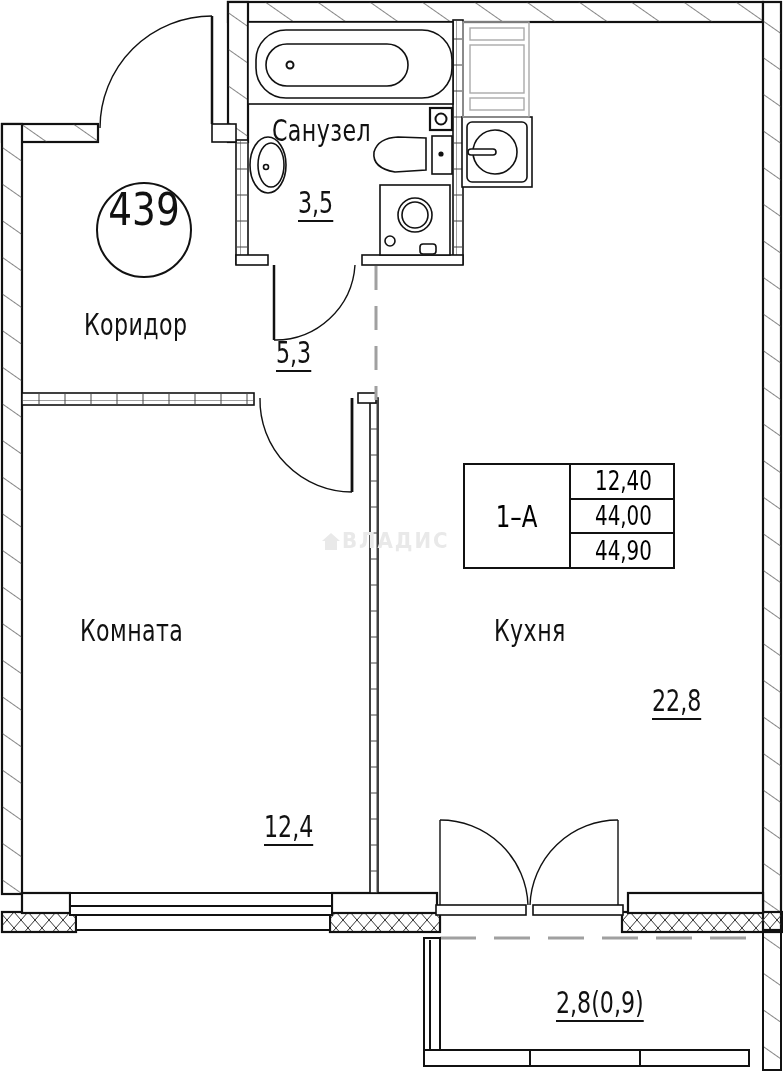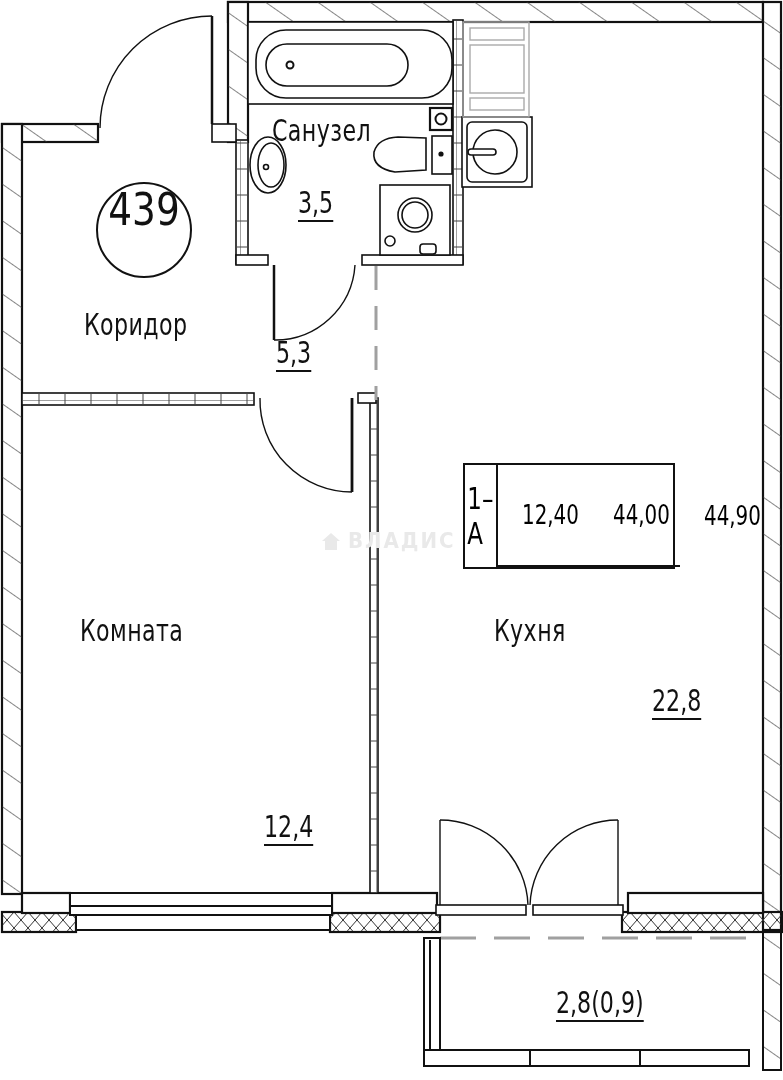--- a/index.html
+++ b/index.html
@@ -13,7 +13,7 @@
   .info-table { position:absolute; left:463px; top:463px; width:212px; height:106px; border:2px solid #111; display:flex; box-sizing:border-box; }
   .info-type { width:104px; border-right:2px solid #111; display:flex; align-items:center; justify-content:center; }
   .info-type span { font-size:30px; transform:scaleX(0.85); }
-  .info-vals { flex:1; display:flex; flex-direction:row; }
+  .info-vals { flex:1; display:flex; flex-direction:column; }
   .info-vals div { flex:1; border-bottom:2px solid #111; display:flex; align-items:center; padding-left:24px; }
   .info-vals div:last-child { border-bottom:none; }
   .info-vals span { font-size:26px; transform:scaleX(0.85); transform-origin:left center; display:inline-block; }

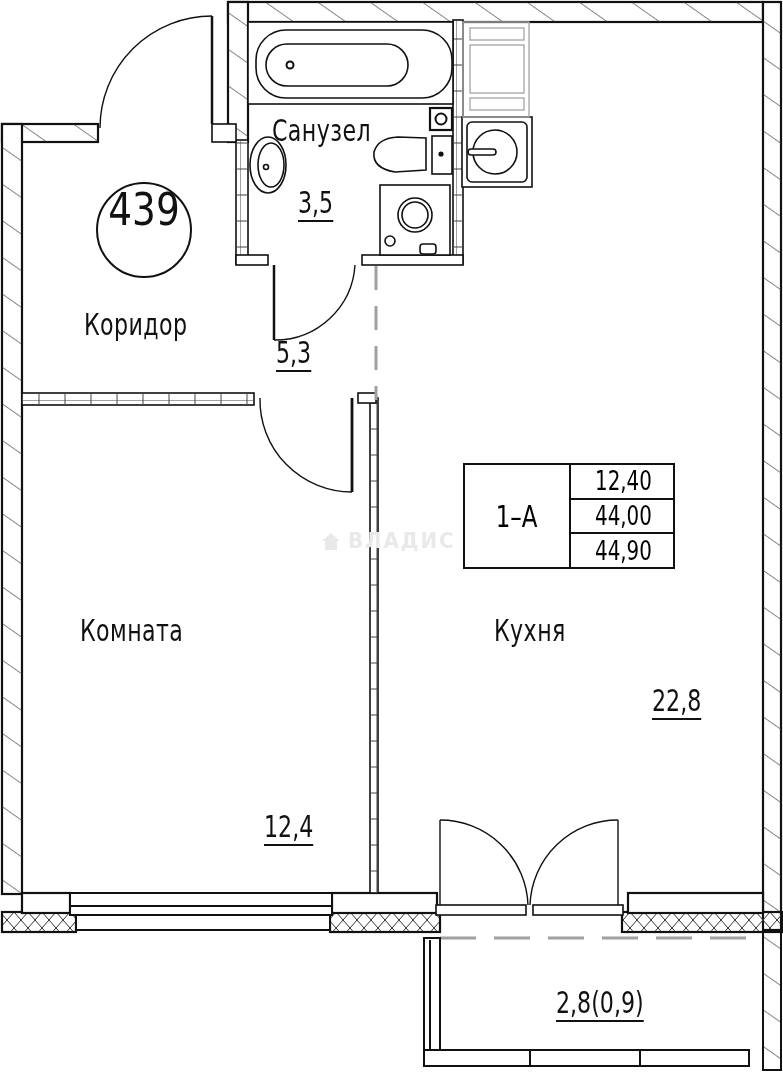--- a/index.html
+++ b/index.html
@@ -17,7 +17,7 @@
   .info-vals div { flex:1; border-bottom:2px solid #111; display:flex; align-items:center; padding-left:24px; }
   .info-vals div:last-child { border-bottom:none; }
   .info-vals span { font-size:26px; transform:scaleX(0.85); transform-origin:left center; display:inline-block; }
-  .watermark { position:absolute; left:320px; top:528px; color:#e9e9e9; font-size:22px; font-weight:bold; letter-spacing:2px; display:flex; align-items:center; gap:6px; }
+  .watermark { position:absolute; left:320px; top:528px; color:#e9e9e9; font-size:22px; font-weight:bold; letter-spacing:2px; display:flex; align-items:center; }
   .wm-house { width:22px; height:22px; position:relative; }
 </style>
 </head>

